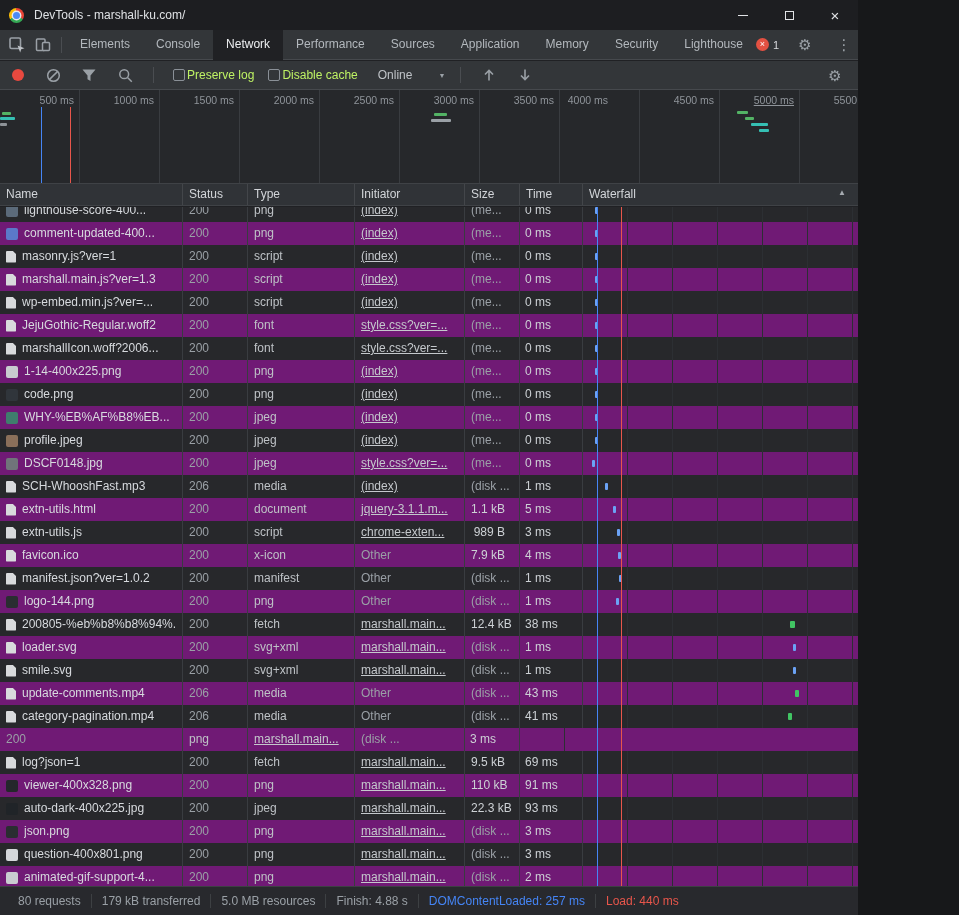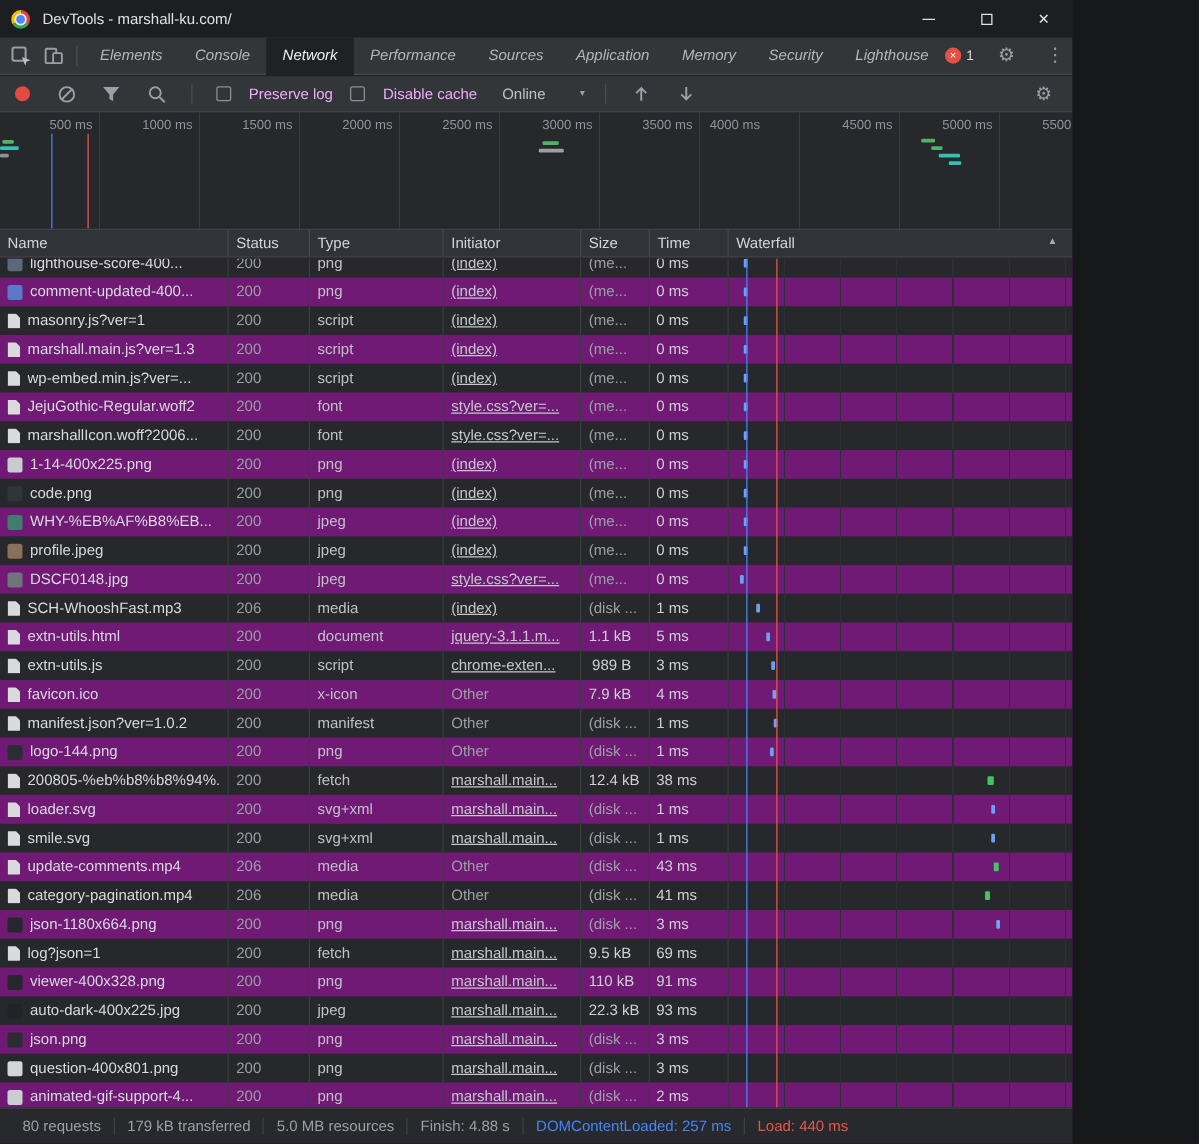--- a/index.html
+++ b/index.html
@@ -26,7 +26,7 @@
   .tabbar .iconbtn:first-child{margin-left:4px;}
   .vsep{width:1px;height:16px;background:#4a4d51;margin:0 5px;flex:none;}
   .tabs{display:flex;height:30px;align-items:stretch;}
-  .tab{padding:0 13px;line-height:29px;color:#b3b8bd;font-size:12px;cursor:pointer;white-space:nowrap;font-style:italic;}
+  .tab{padding:0 13px;line-height:29px;color:#b3b8bd;font-size:12px;cursor:pointer;white-space:nowrap;}
   .tab.active{background:#202124;color:#eceef0;}
   .tab-right{margin-left:auto;display:flex;align-items:center;gap:13px;padding-right:12px;}
   .errbadge{display:flex;align-items:center;gap:4px;cursor:pointer;}

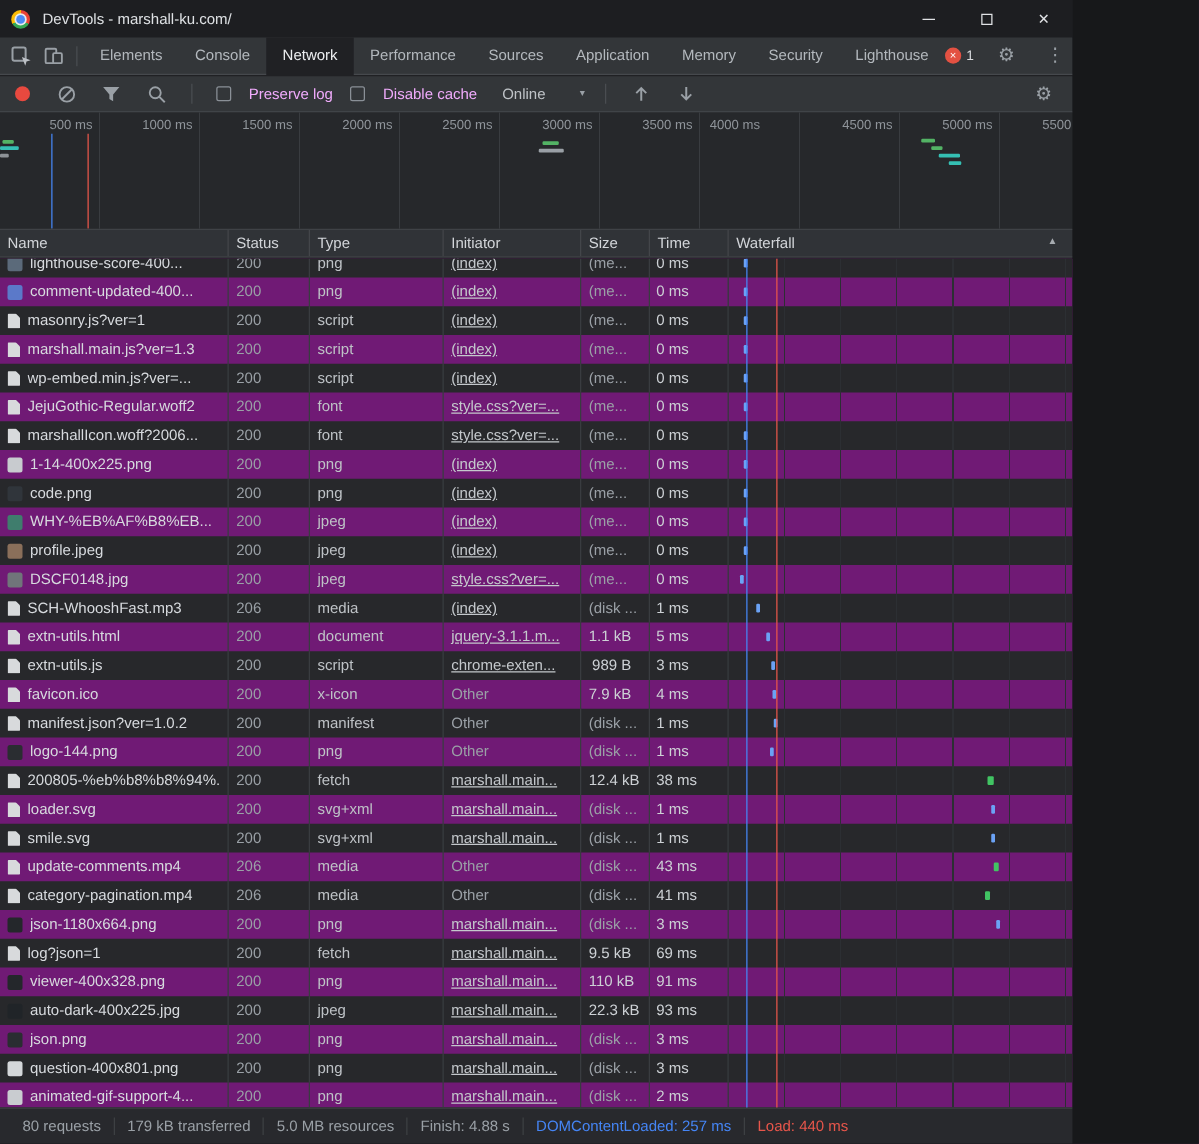--- a/index.html
+++ b/index.html
@@ -37,7 +37,7 @@
   
   .nettoolbar{position:absolute;top:61px;left:0;right:0;height:29px;background:#333639;display:flex;align-items:center;border-bottom:1px solid #46494d;padding-left:10px;gap:10px;}
   .recbtn{width:12px;height:12px;border-radius:50%;background:var(--record-red);margin:0 6px 0 2px;flex:none;cursor:pointer;}
-  .chk{display:flex;align-items:center;gap:14px;color:#f0abfc;cursor:pointer;margin-left:4px;white-space:nowrap;}
+  .chk{display:flex;align-items:center;gap:2px;color:#bef264;cursor:pointer;margin-left:4px;white-space:nowrap;}
   .box{width:12px;height:12px;border:1px solid #8a9097;border-radius:2px;background:transparent;flex:none;}
   .select{display:flex;align-items:center;gap:26px;color:#bfc3c7;margin-left:10px;cursor:pointer;}
   .caret{font-size:7px;color:#9aa0a6;}

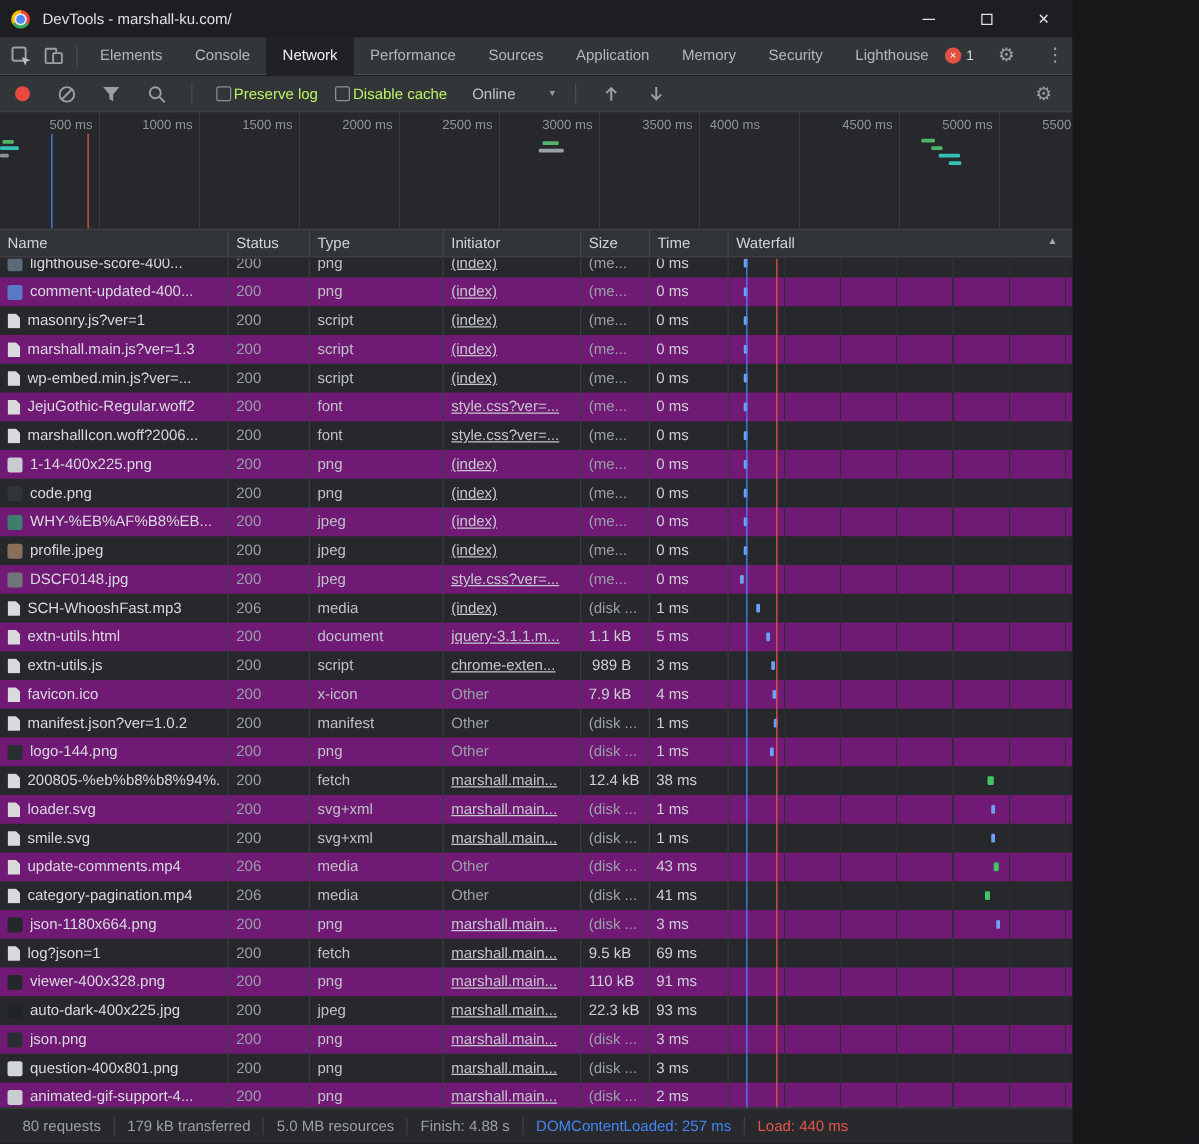--- a/index.html
+++ b/index.html
@@ -206,7 +206,7 @@
         <span class="tick" style="left: 480px;">3500 ms</span>
         <span class="tick" style="left: 534px;">4000 ms</span>
         <span class="tick" style="left: 640px;">4500 ms</span>
-        <span class="tick" style="left: 720px;">5000 ms</span>
+        <span class="tick" style="left: 720px; text-decoration: underline;">5000 ms</span>
         <span class="tick" style="left: 800px;">5500 ms</span>
         <span class="tick" style="left: 880px;">6000 ms</span>
       </div>

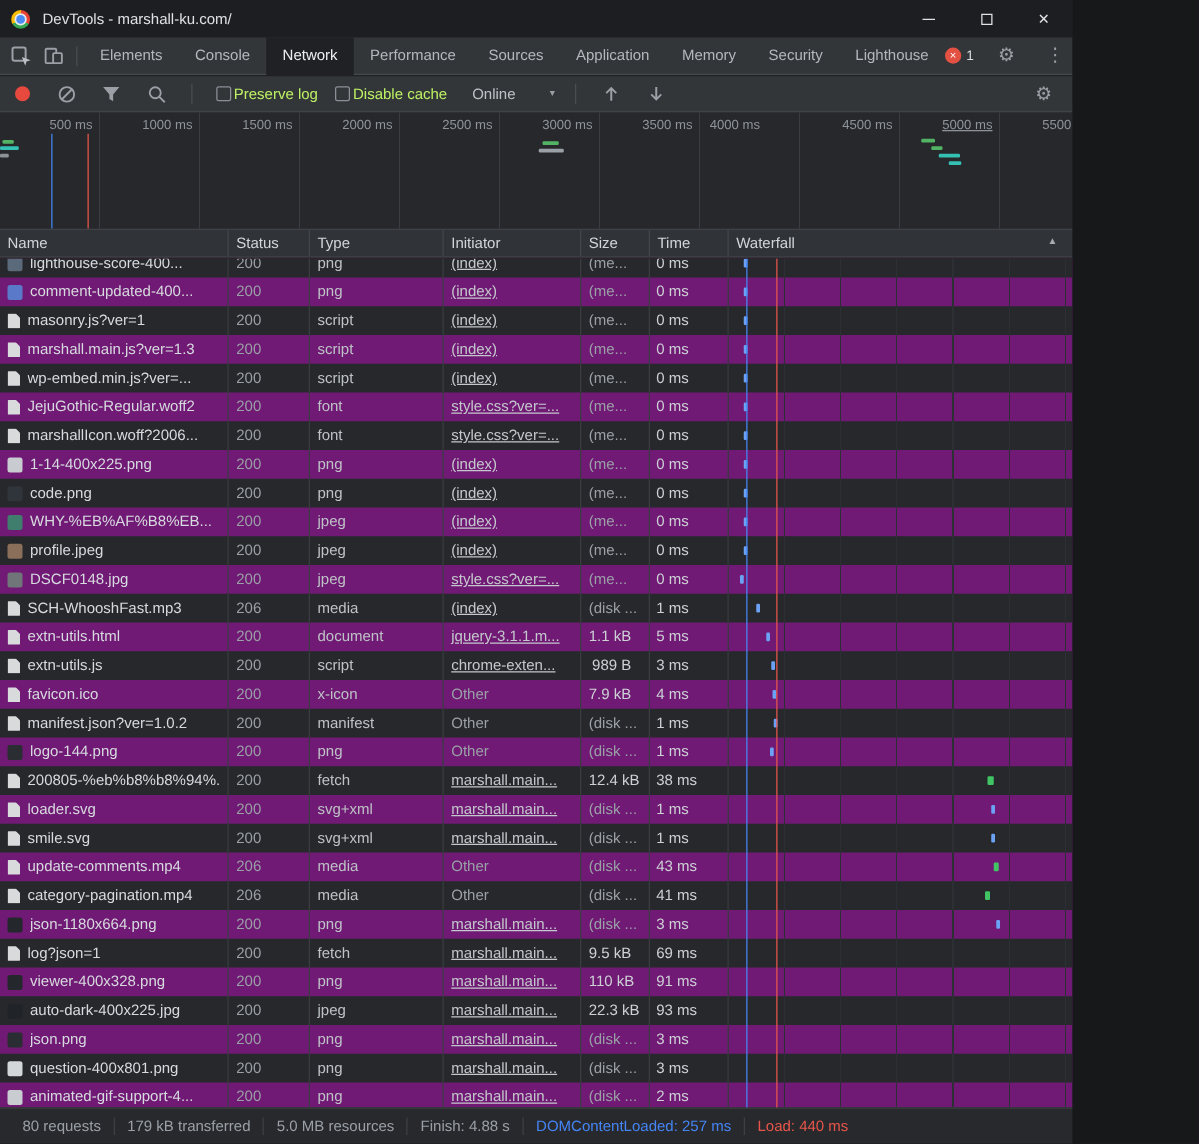--- a/index.html
+++ b/index.html
@@ -560,10 +560,6 @@
         </div>
       </div>
       <div class="row grid">
-        <div class="cell c-name">
-          <span class="ficon img" style="background: rgb(36, 39, 43);"></span>
-          <span class="nm">json-1180x664.png</span>
-        </div>
         <div class="cell c-status">200</div>
         <div class="cell c-type">png</div>
         <div class="cell c-init"><span class="link">marshall.main...</span></div>

